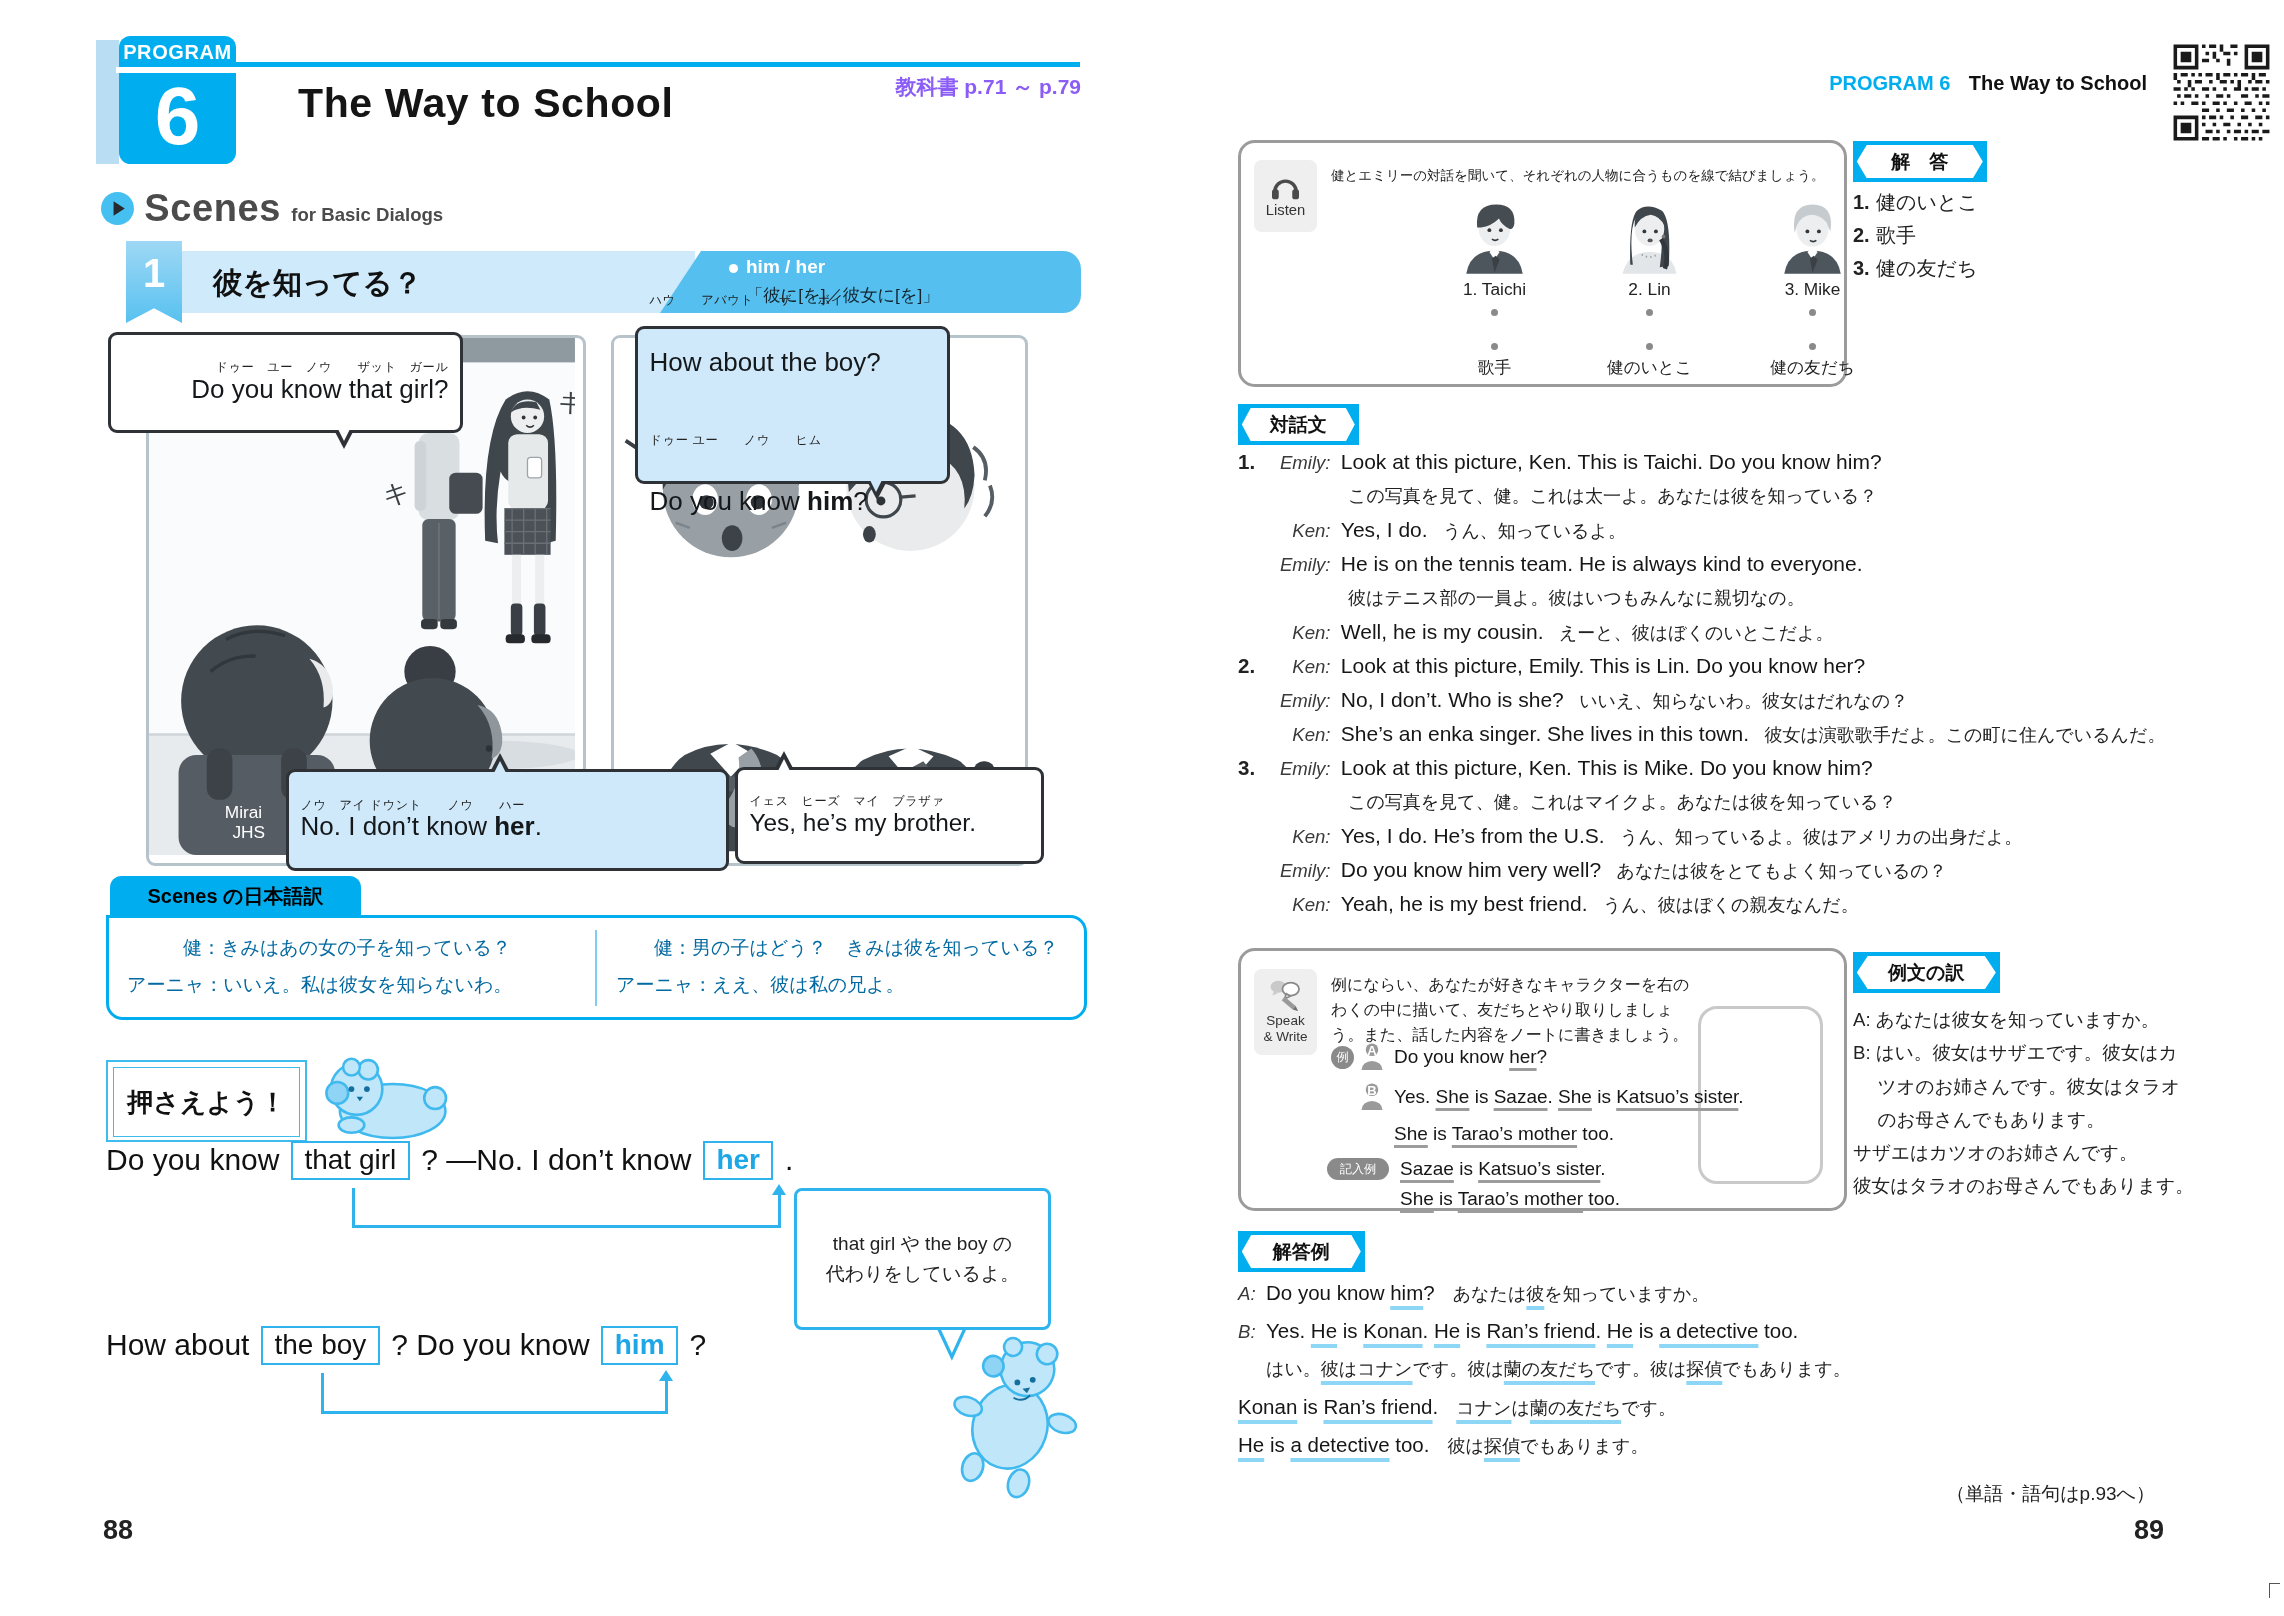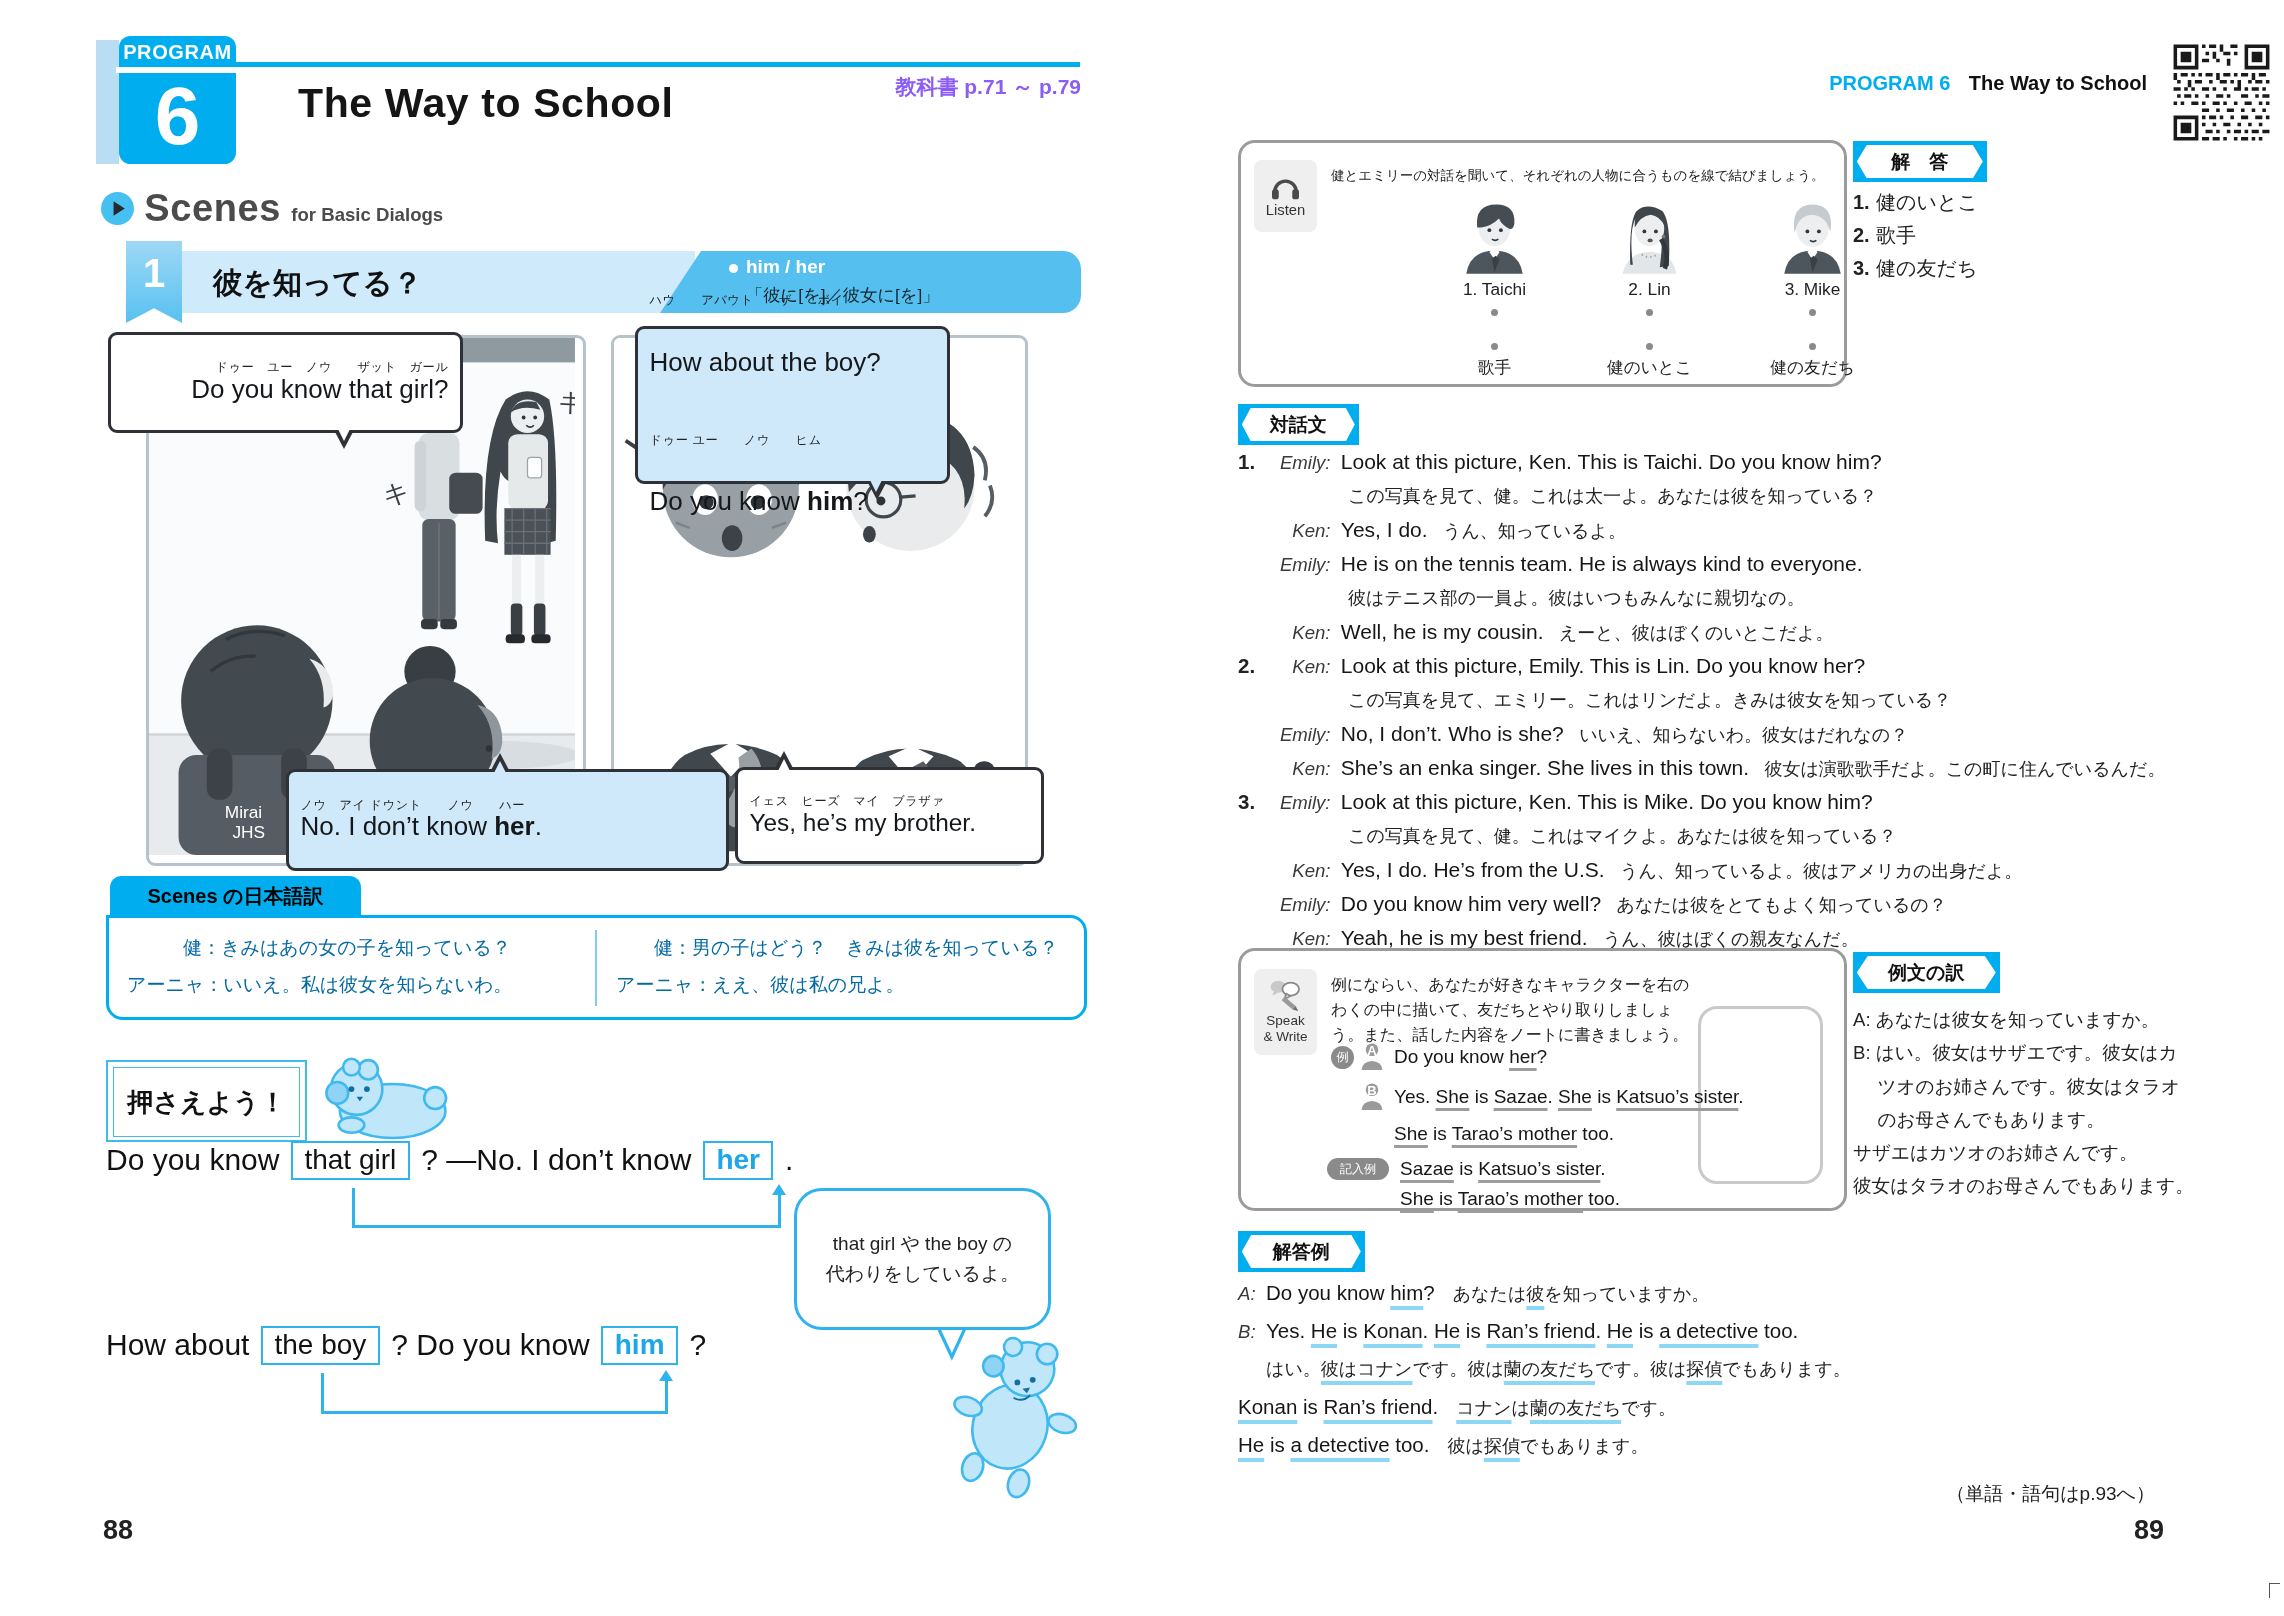--- a/index.html
+++ b/index.html
@@ -474,9 +474,6 @@
         <span class="s">Ken:</span>
         <span class="e">Look at this picture, Emily.  This is Lin.  Do you know her?</span>
       </div>
-    <div class="dr cont">
-        <span class="j" style="margin-left:0;">この写真を見て、エミリー。これはリンだよ。きみは彼女を知っている？</span>
-      </div>
     <div class="dr">
         <span class="n"></span>
         <span class="s">Emily:</span>

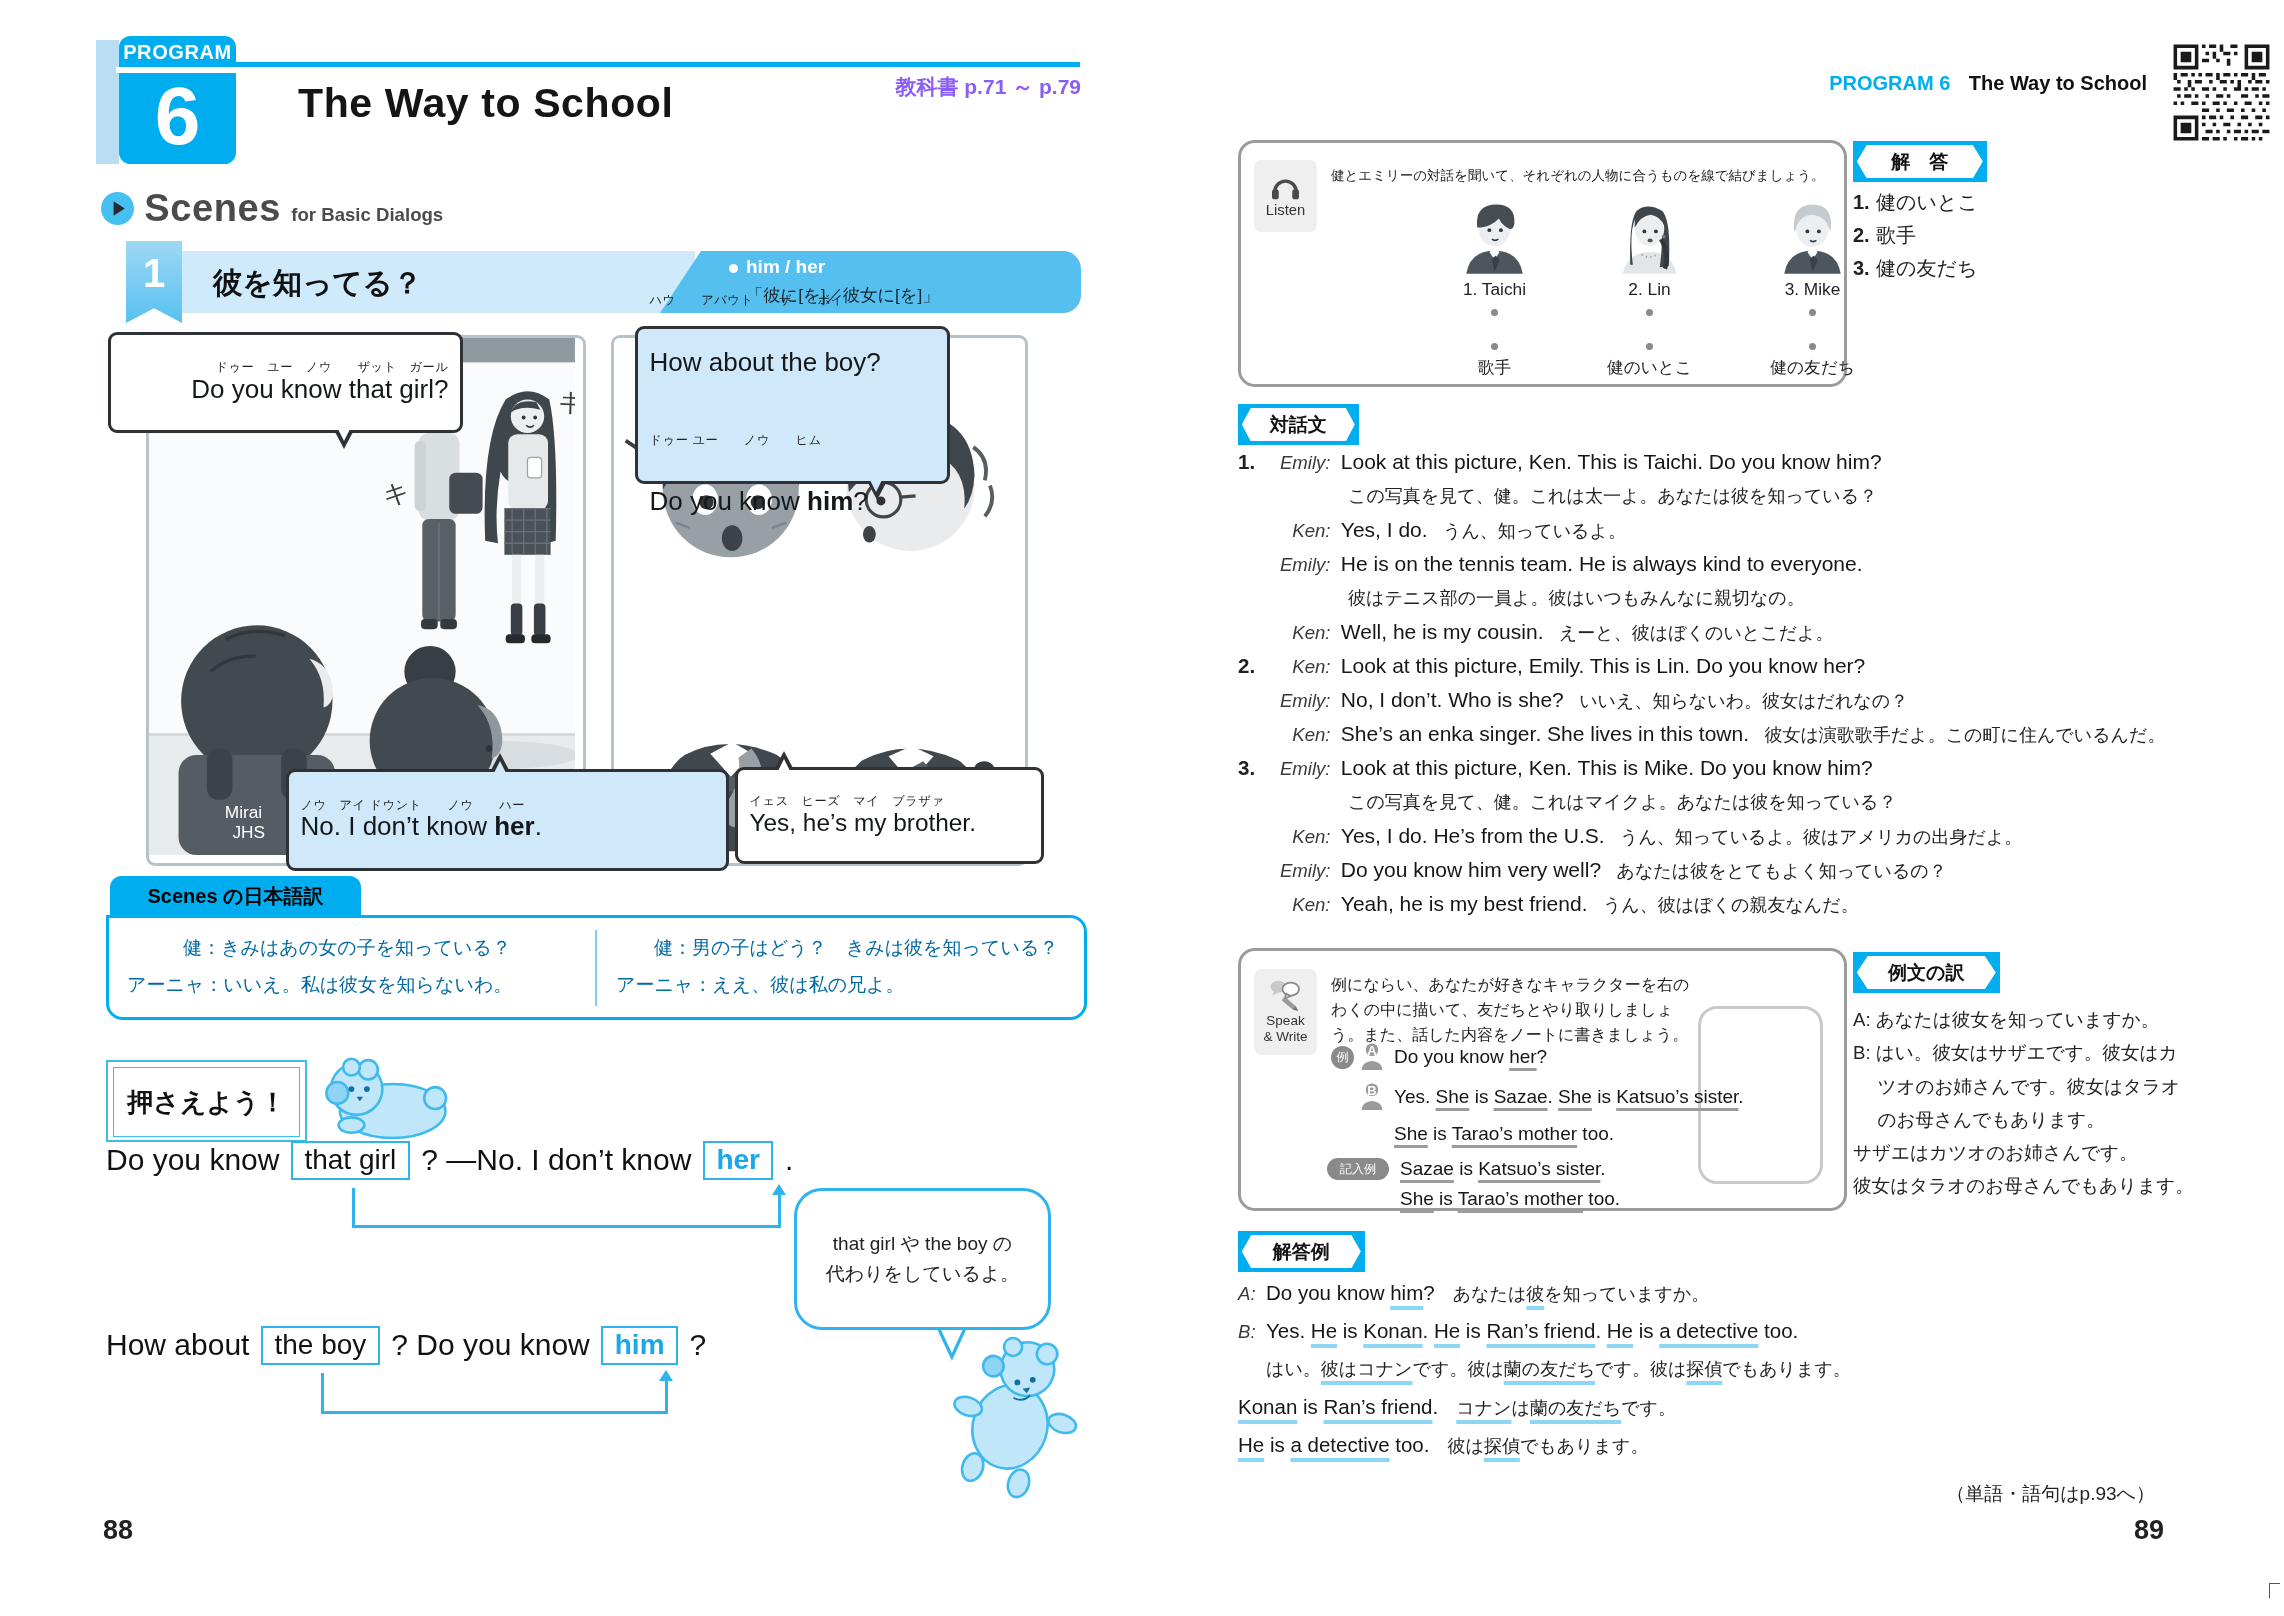--- a/index.html
+++ b/index.html
@@ -72,7 +72,7 @@
   .cl{position:absolute;background:#2fb3ec;z-index:1;}
   .arr{position:absolute;width:0;height:0;border-left:7px solid transparent;
        border-right:7px solid transparent;border-bottom:11.5px solid #2fb3ec;}
-  .note-bub{left:794px;top:1188px;width:251px;height:136px;border:3.2px solid #2fb3ec;border-radius:28px;
+  .note-bub{left:794px;top:1188px;width:251px;height:136px;border:3.2px solid #2fb3ec;border-radius:8px;
             background:#fff;display:flex;flex-direction:column;align-items:center;justify-content:center;
             font-size:19px;color:#222;line-height:1.6;z-index:2;}
   .note-tail{left:930px;top:1317px;z-index:1;}

